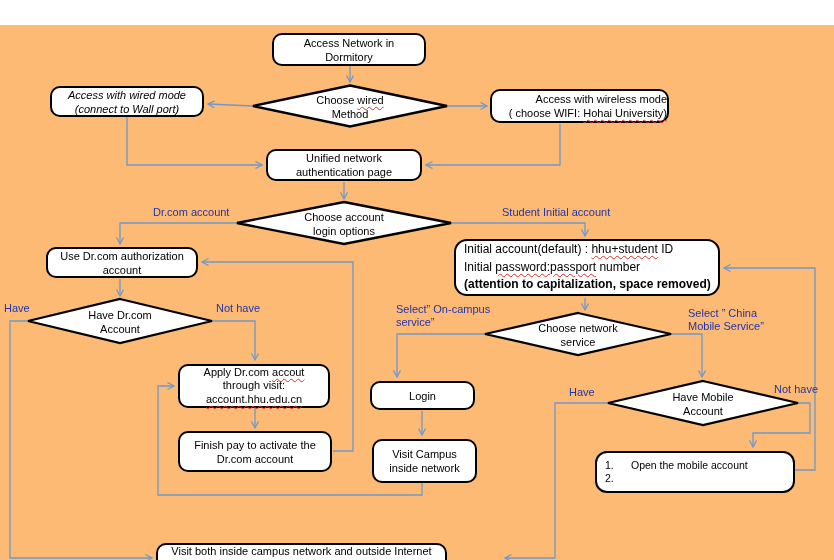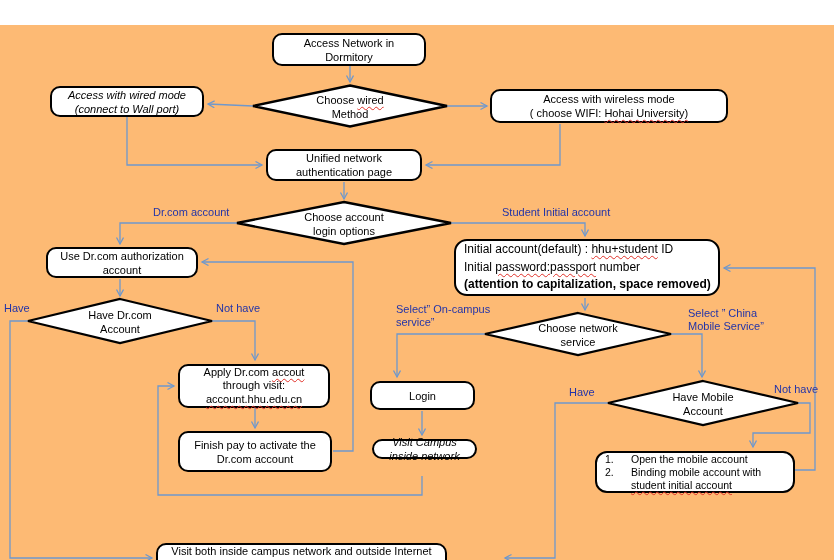--- a/index.html
+++ b/index.html
@@ -83,7 +83,7 @@
     <span>(connect to Wall port)</span>
   </div>
 
-  <div class="node" style="left:490px;top:64px;width:238px;height:34px;">
+  <div class="node" style="left:490px;top:64px;width:179px;height:34px;align-items:flex-end;">
     <span>Access with wireless mode</span>
     <span><span>( choose WIFI: </span><span class="sq">Hohai University)</span></span>
   </div>

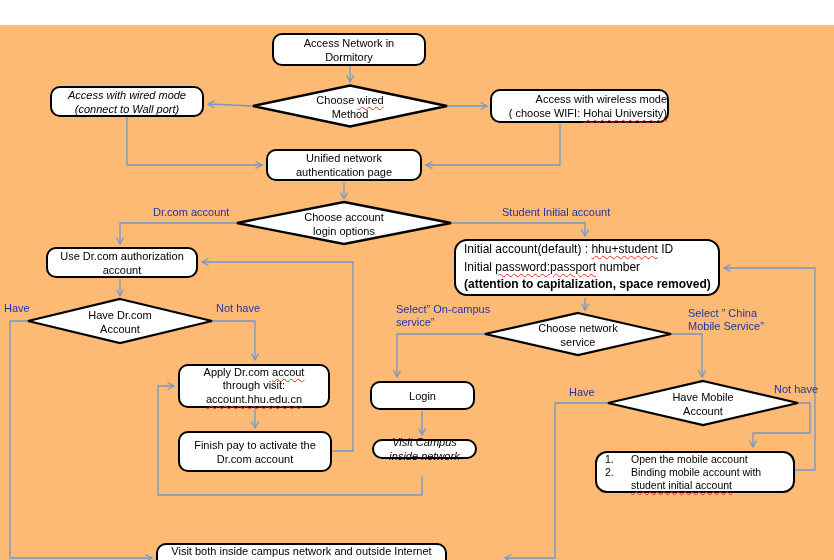--- a/index.html
+++ b/index.html
@@ -119,7 +119,7 @@
     <span>Login</span>
   </div>
 
-  <div class="node" style="left:372px;top:414px;width:105px;height:20px;font-style:italic;">
+  <div class="node" style="left:372px;top:414px;width:105px;height:44px;">
     <span>Visit Campus</span>
     <span>inside network</span>
   </div>

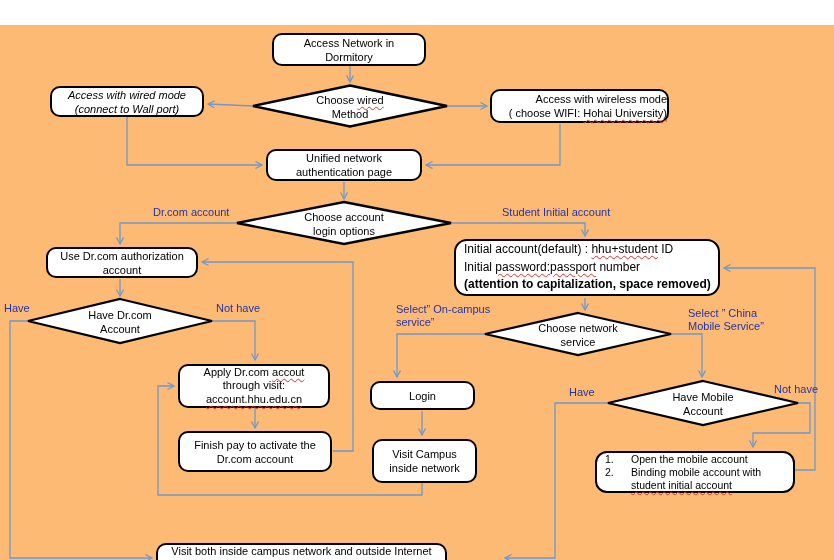--- a/index.html
+++ b/index.html
@@ -131,7 +131,6 @@
     </div>
     <div class="mrow">
       <span class="mnum">2.</span>
-      <span class="mtxt"><span>Binding mobile account with</span><br><span class="sq">student initial account</span></span>
     </div>
   </div>
 

